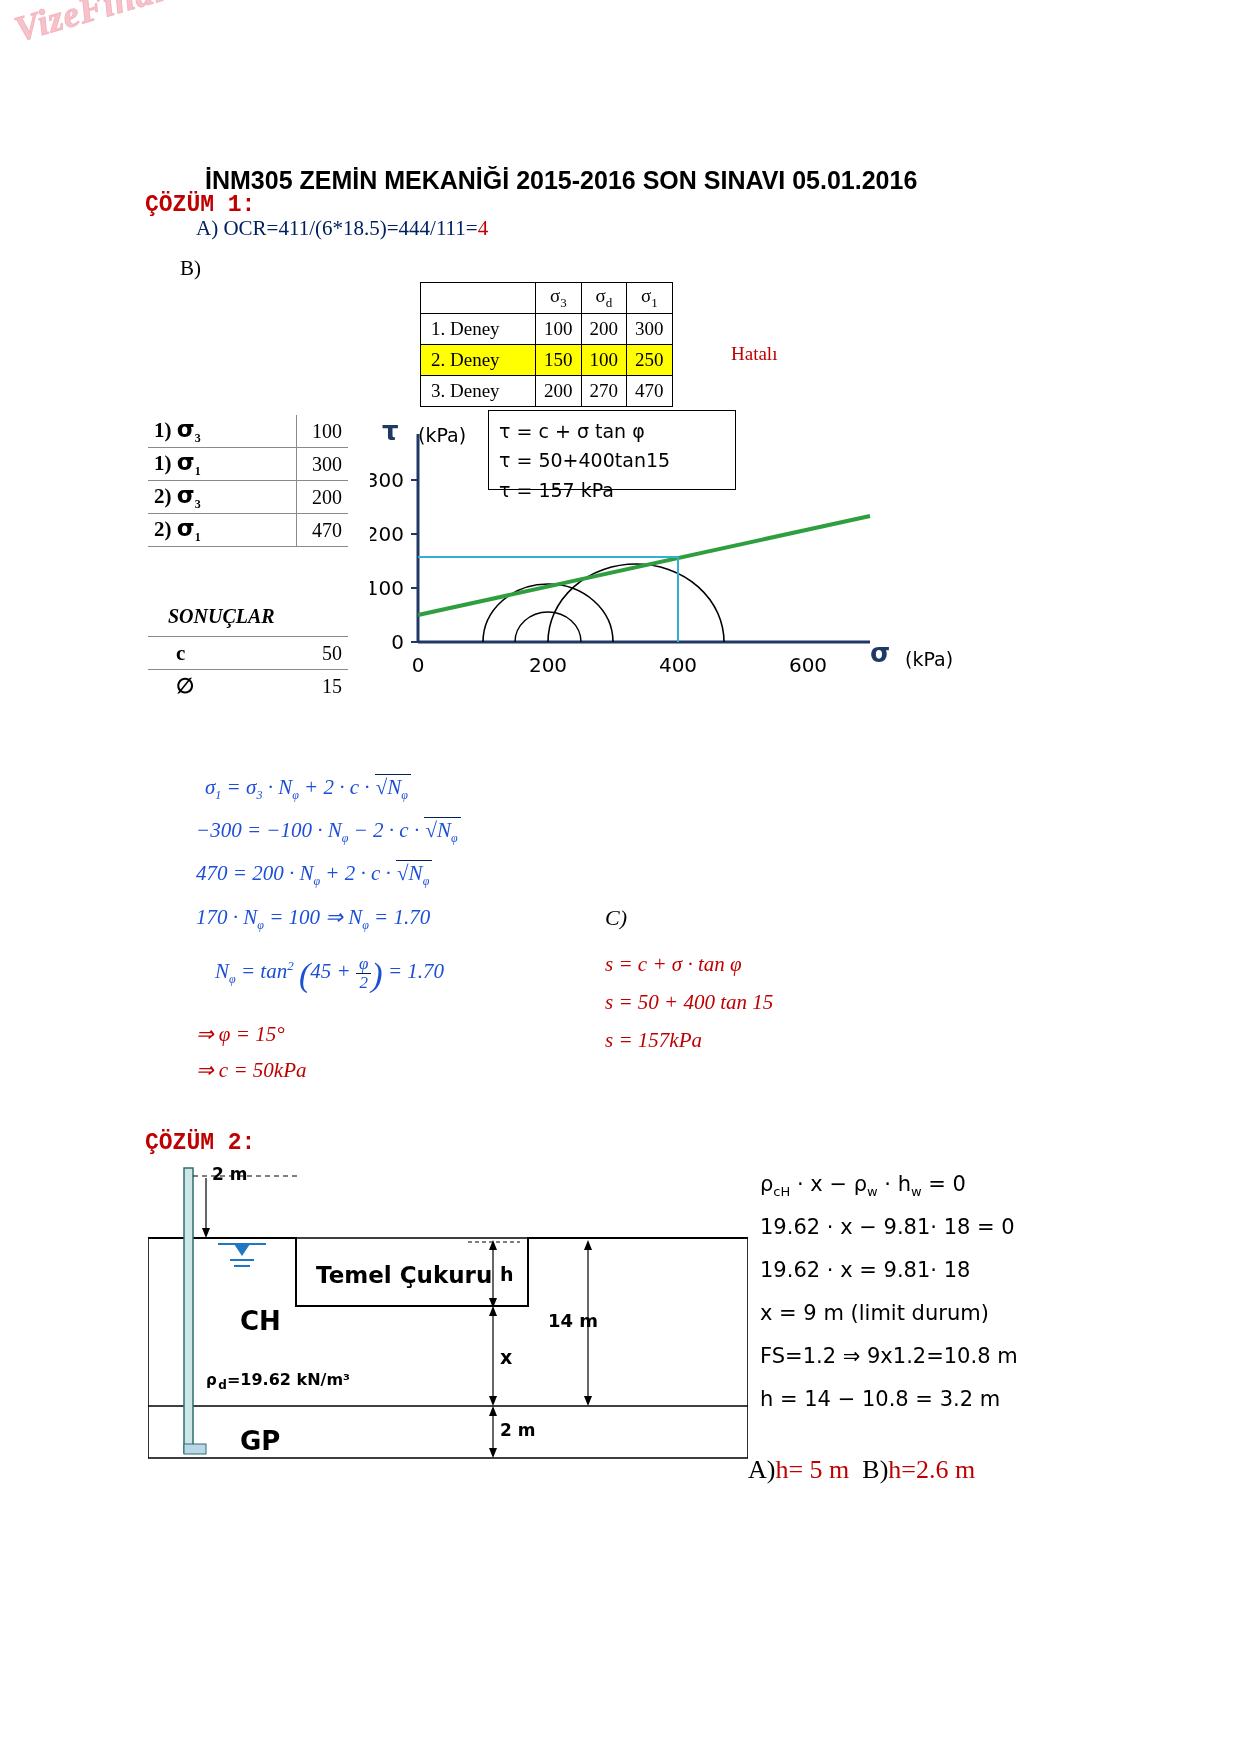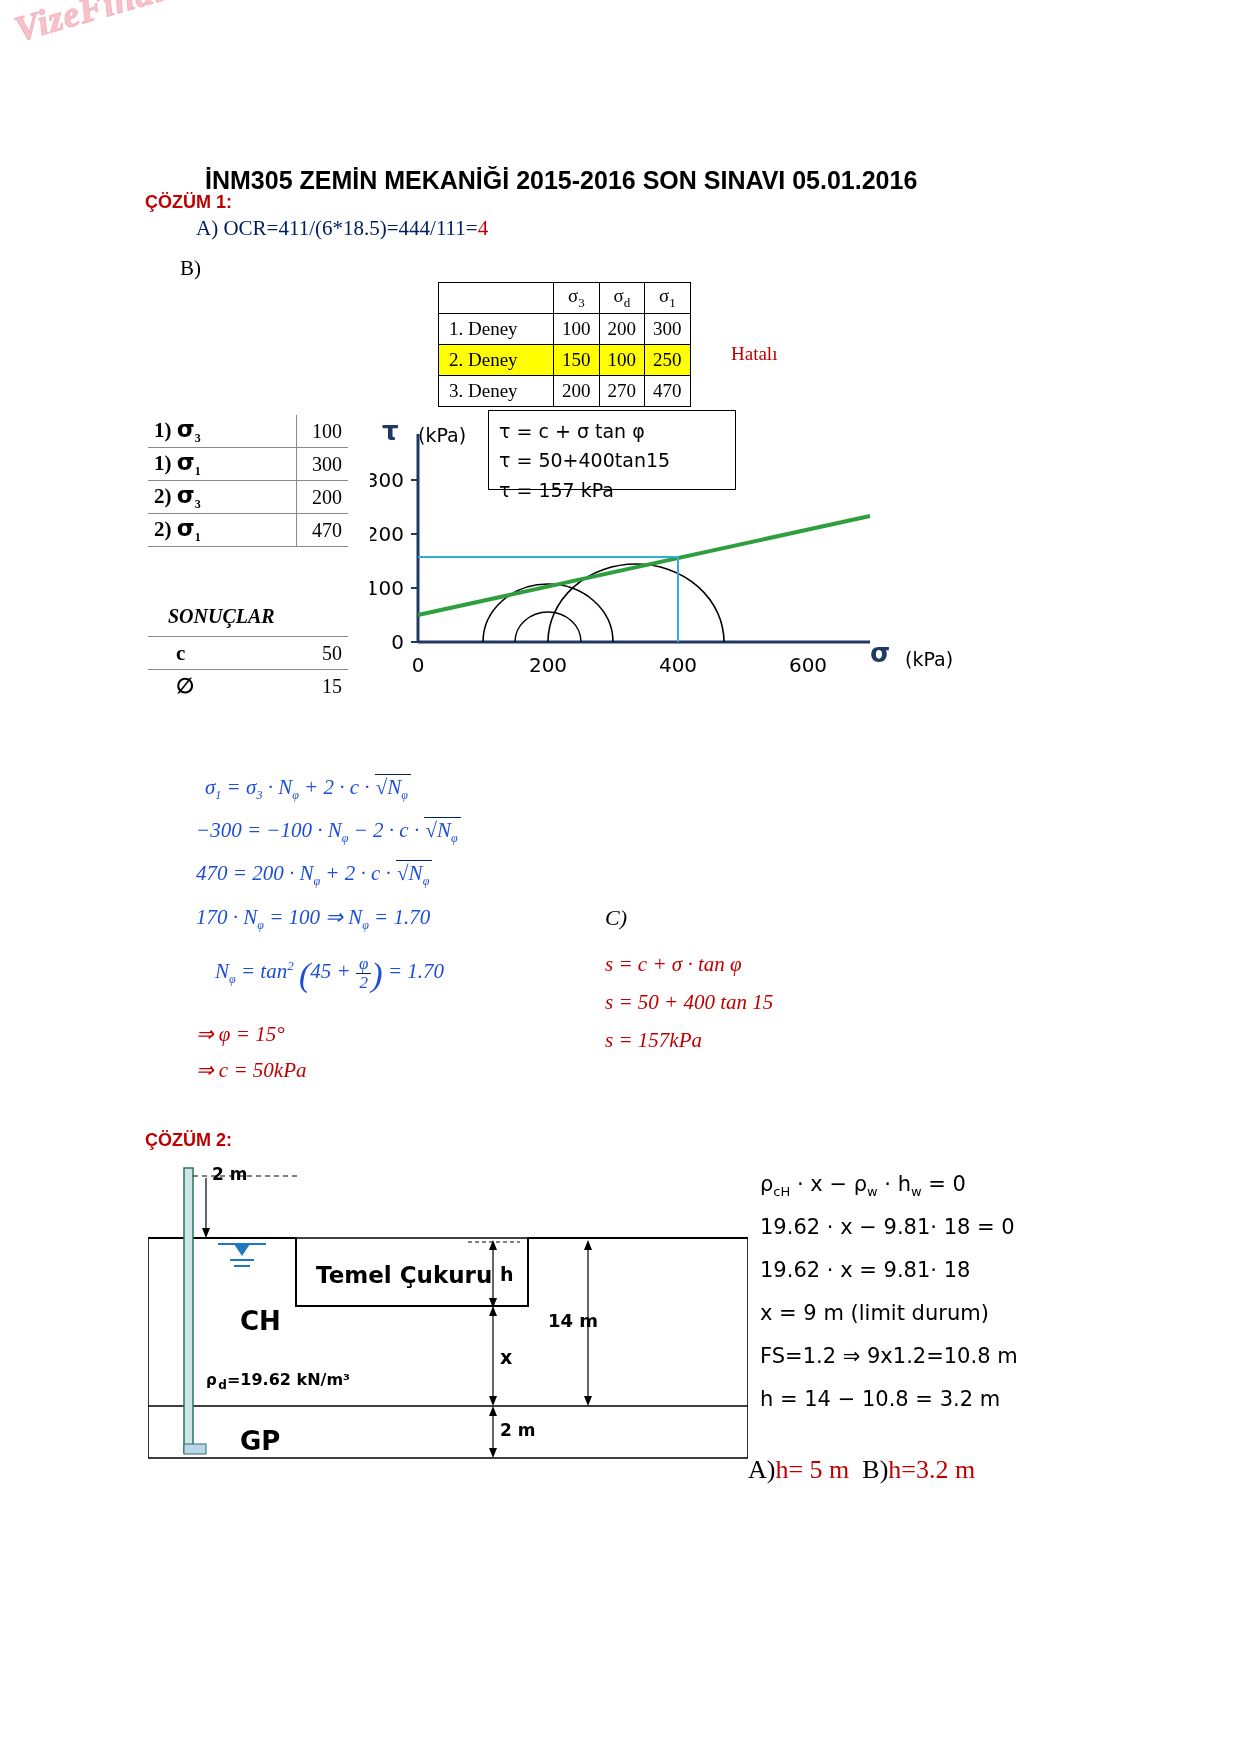--- a/index.html
+++ b/index.html
@@ -32,8 +32,8 @@
     font-family:Liberation Sans, sans-serif;
   }
   .sec-head{
-    position:absolute;font-size:18px;font-weight:bold;color:#c00000;
-    font-family:Liberation Sans, sans-serif;
+    position:absolute;font-size:23px;font-weight:bold;color:#c00000;
+    font-family:Liberation Mono, monospace;
   }
   .sec1{left:145px;top:192px;}
   .sec2{left:145px;top:1130px;}

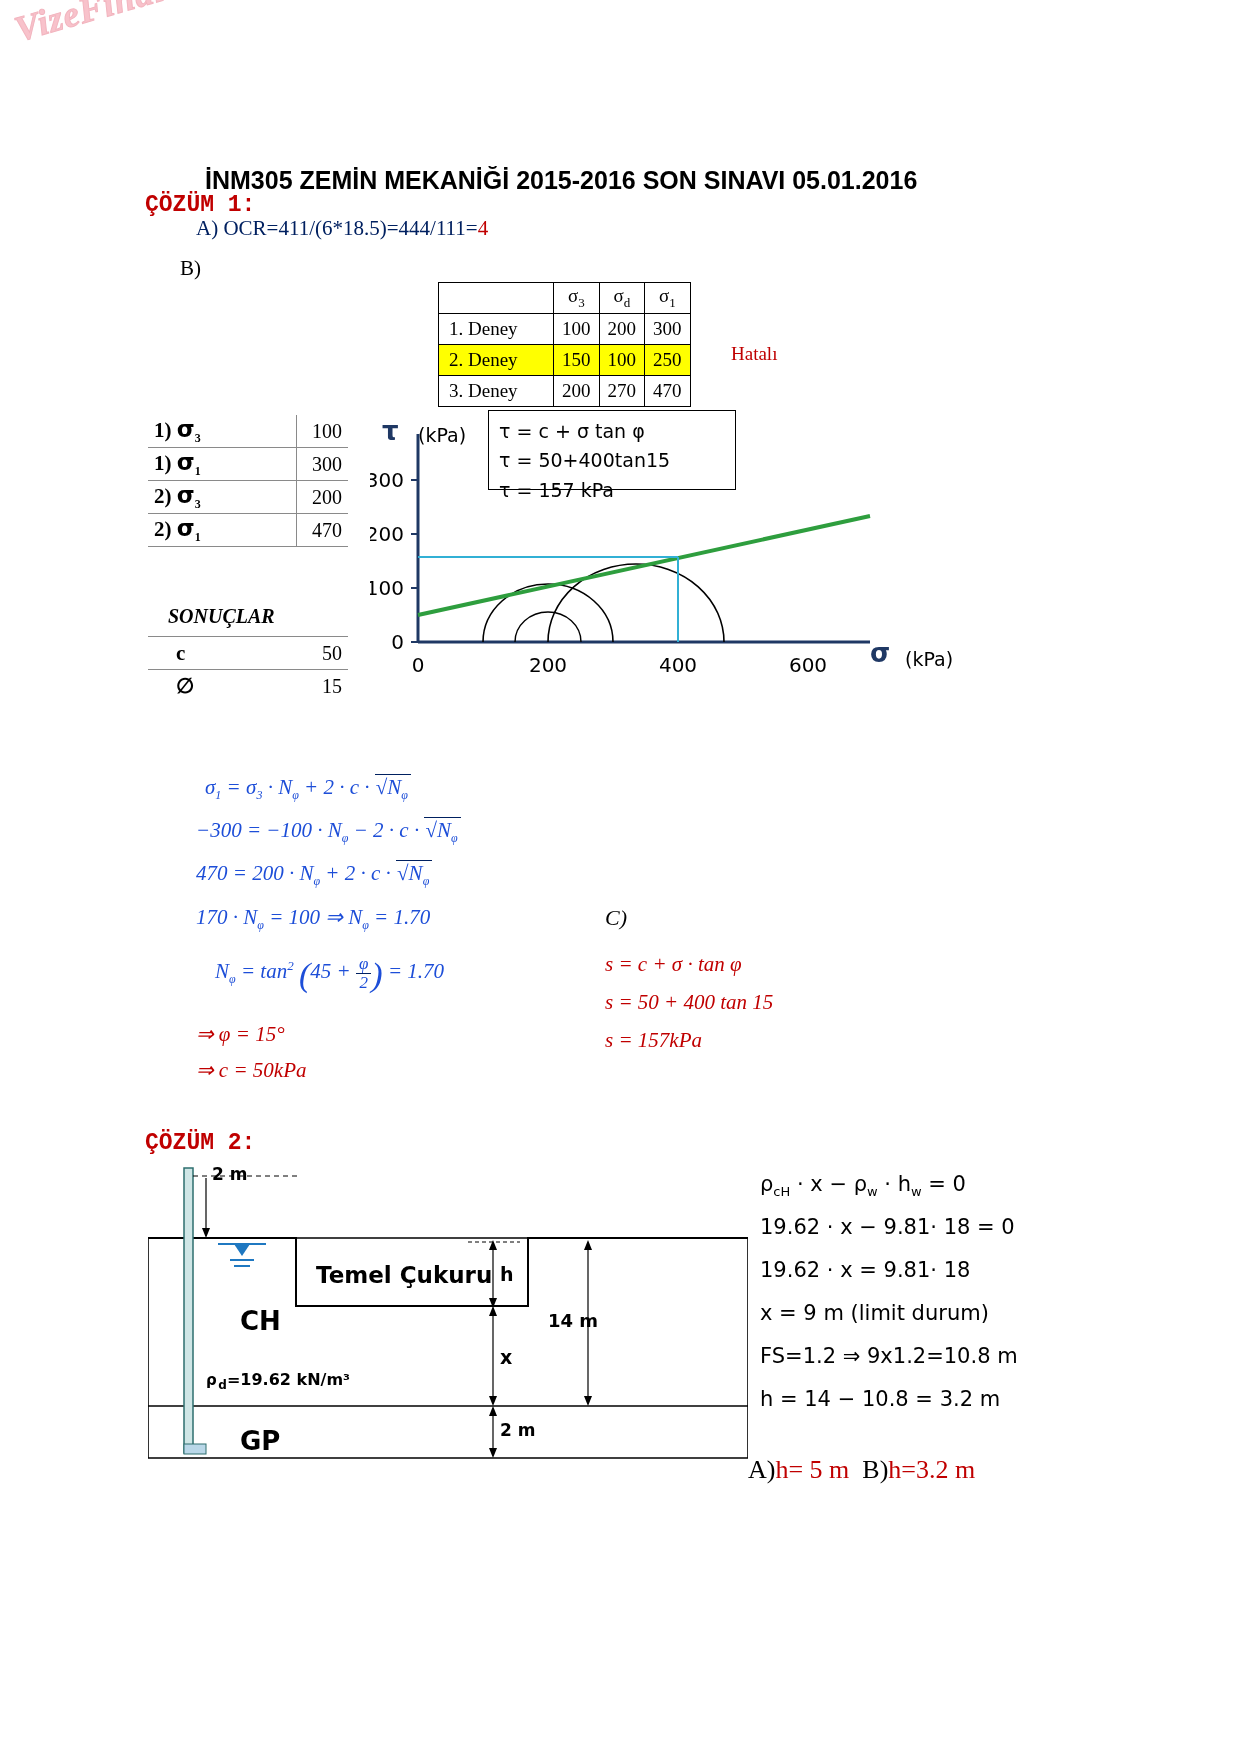--- a/index.html
+++ b/index.html
@@ -48,7 +48,7 @@
 
   
   .tbl-main{
-    position:absolute;left:438px;top:282px;border-collapse:collapse;
+    position:absolute;left:420px;top:282px;border-collapse:collapse;
     font-size:19px;font-family:"Liberation Serif", serif;
   }
   .tbl-main td{

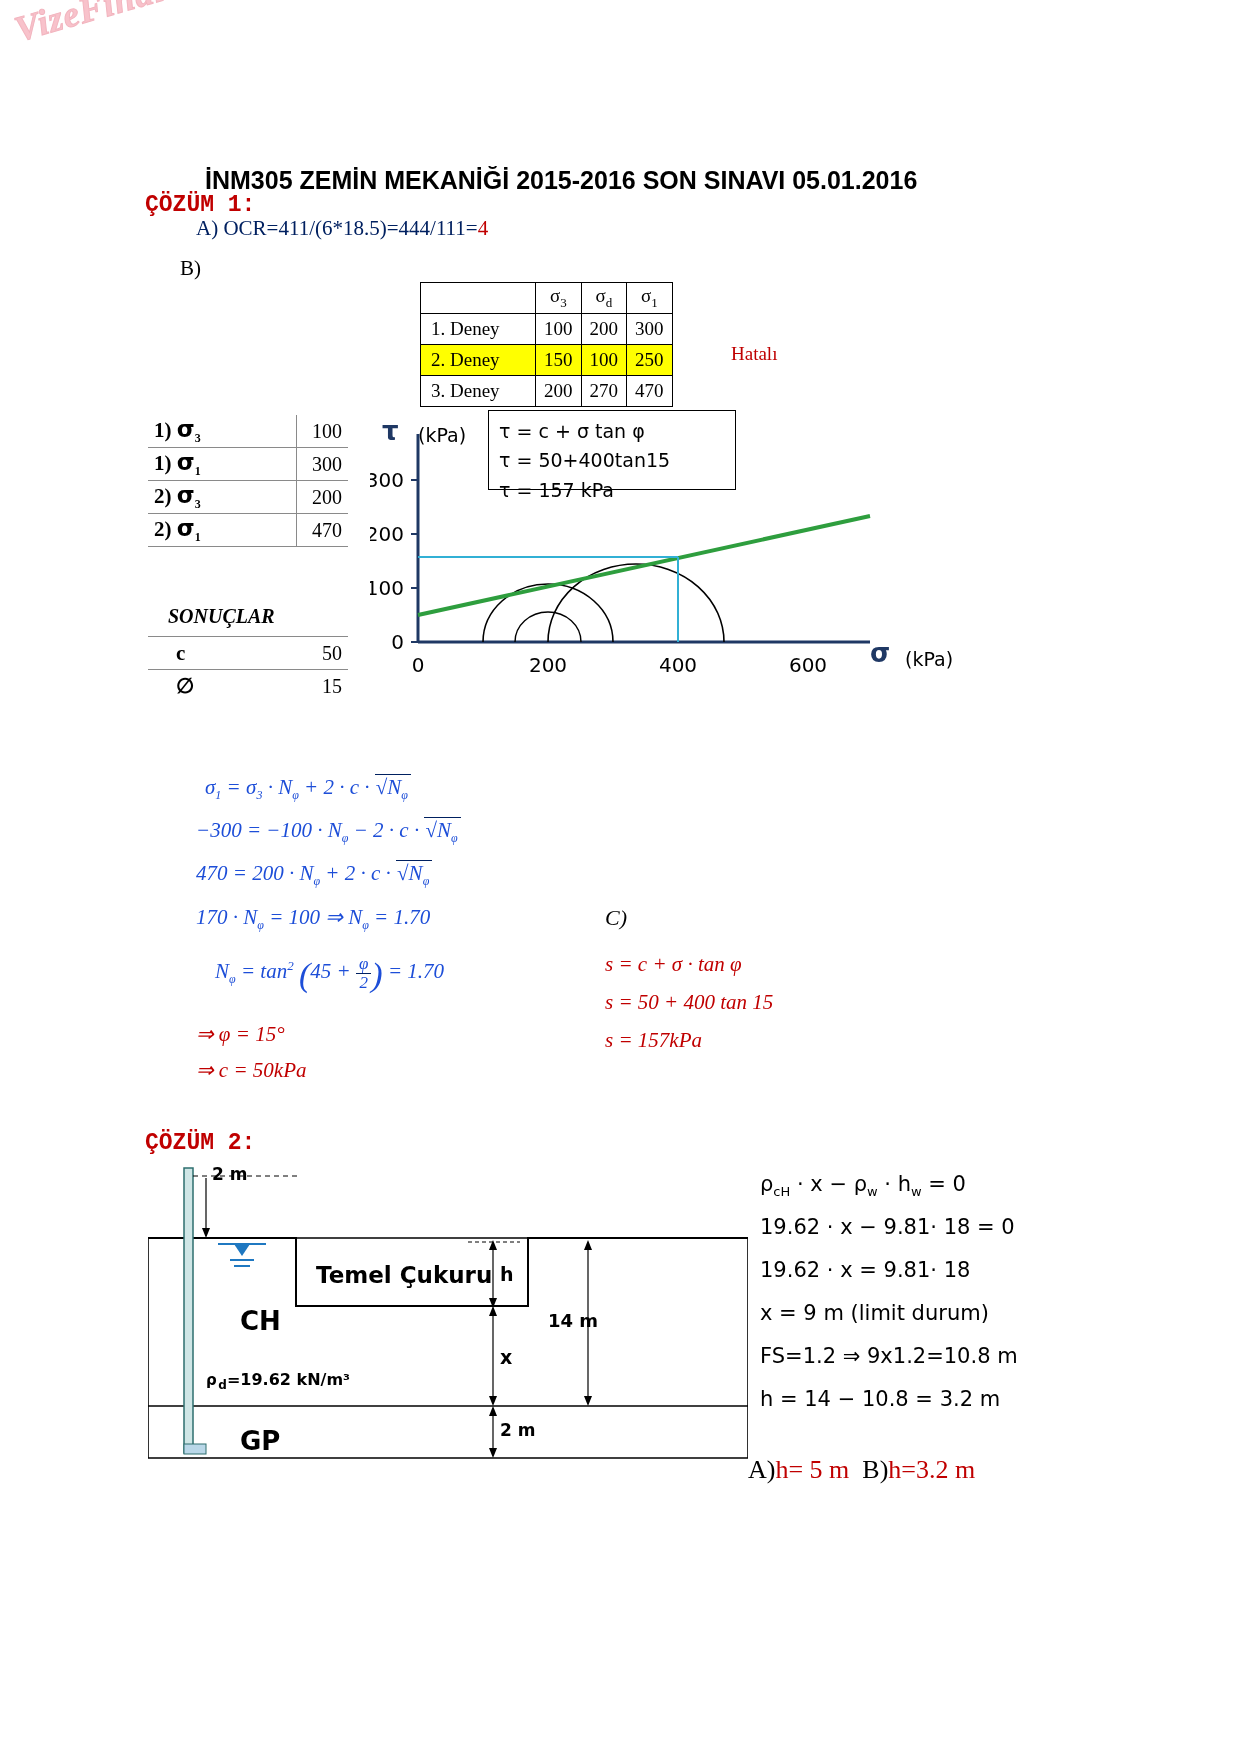--- a/index.html
+++ b/index.html
@@ -336,7 +336,7 @@
   <div class="rmath" style="top:1387px;">h = 14 − 10.8 = 3.2 m</div>
 
   <div class="ansline">
-    <span>A)</span><span class="red">h= 5 m</span>&nbsp;&nbsp;<span>B)</span><span class="red">h=3.2 m</span>
+    <span>A)</span><span class="red">h= 5 m</span>&nbsp;&nbsp;<span>B)</span><span class="red">h=2.6 m</span>
   </div>
 
 </div>

